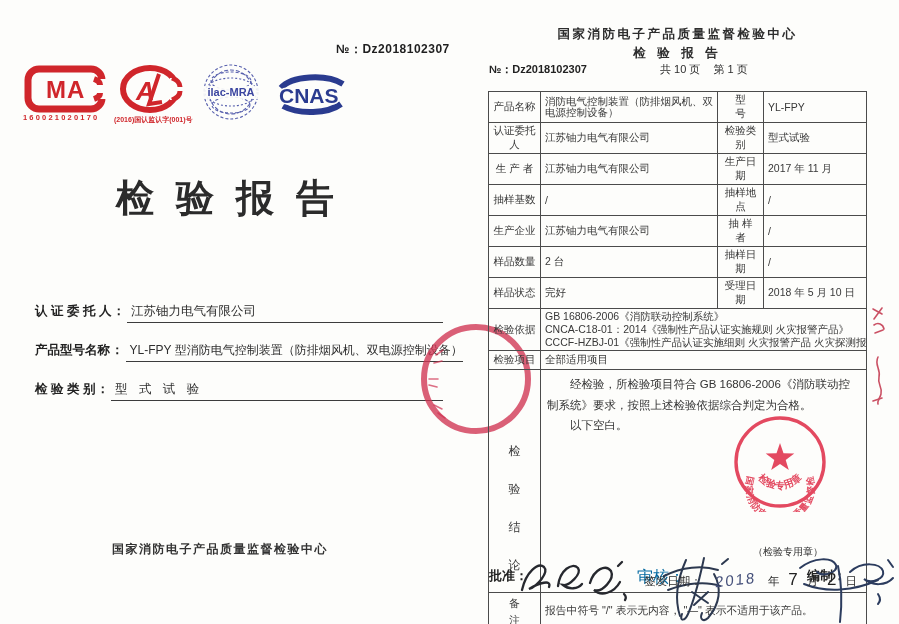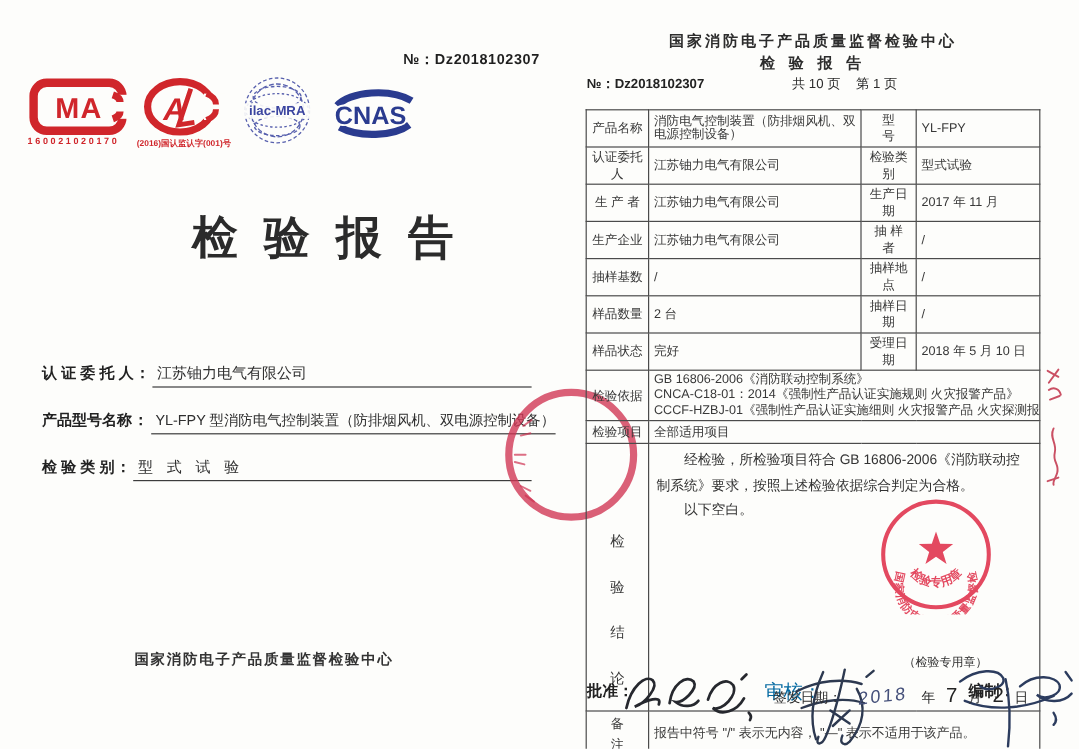--- a/index.html
+++ b/index.html
@@ -10,7 +10,7 @@
   
   .lp-repno{left:336px;top:41px;font-size:12px;font-weight:bold;color:#1f1f1f;letter-spacing:.5px;}
   .lp-title{left:0;top:173px;width:450px;text-align:center;font-size:38px;font-weight:bold;
-            color:#2b2b2b;letter-spacing:22px;text-indent:22px;margin-left:44px;}
+            color:#2b2b2b;letter-spacing:22px;text-indent:22px;}
   .lp-footer{left:0;top:541px;width:440px;text-align:center;font-size:12px;font-weight:bold;
              color:#333;letter-spacing:1.5px;}
   .cover-fields{left:35px;top:303px;width:408px;}

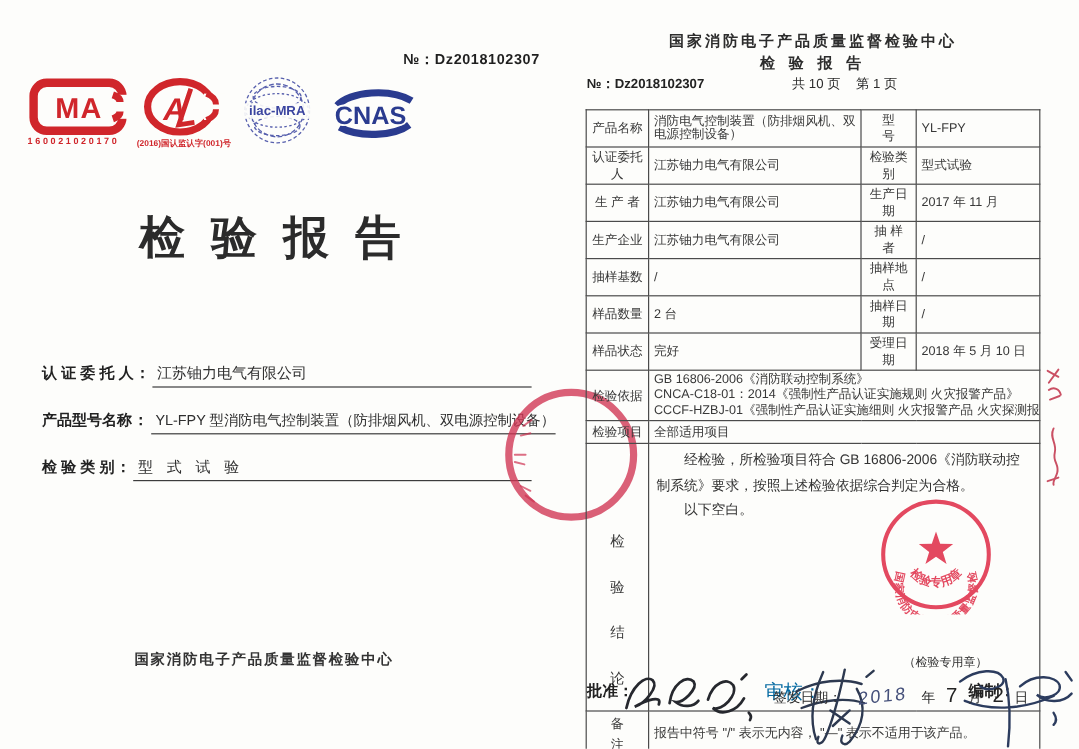--- a/index.html
+++ b/index.html
@@ -165,15 +165,15 @@
       <td class="val">2017 年 11 月</td>
     </tr>
     <tr style="height:21px">
+      <td class="lab">抽样基数</td>
+      <td class="val">/</td>
+      <td class="lab">抽样地点</td>
+      <td class="val">/</td>
+    </tr>
+    <tr style="height:21px">
       <td class="lab">生产企业</td>
       <td class="val">江苏铀力电气有限公司</td>
       <td class="lab">抽 样 者</td>
-      <td class="val">/</td>
-    </tr>
-    <tr style="height:21px">
-      <td class="lab">抽样基数</td>
-      <td class="val">/</td>
-      <td class="lab">抽样地点</td>
       <td class="val">/</td>
     </tr>
     <tr style="height:22px">

